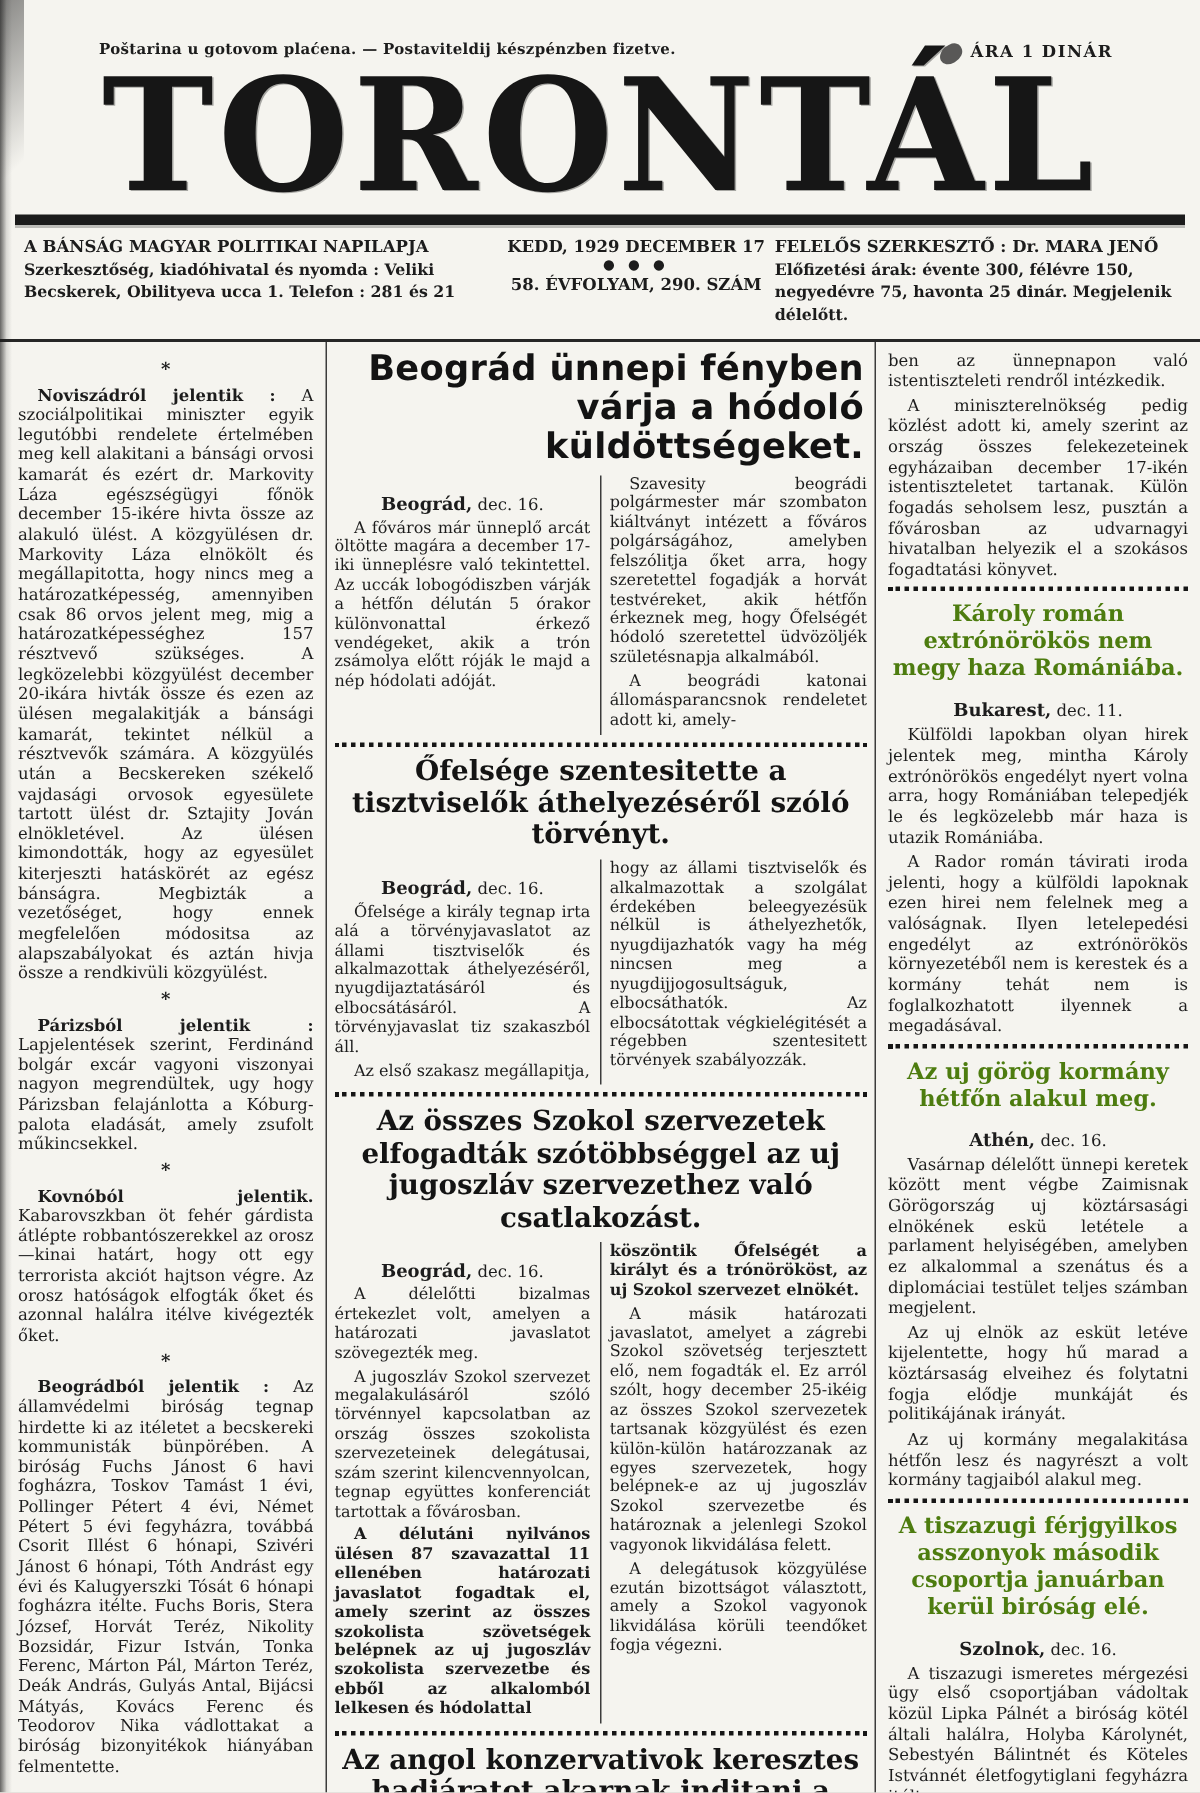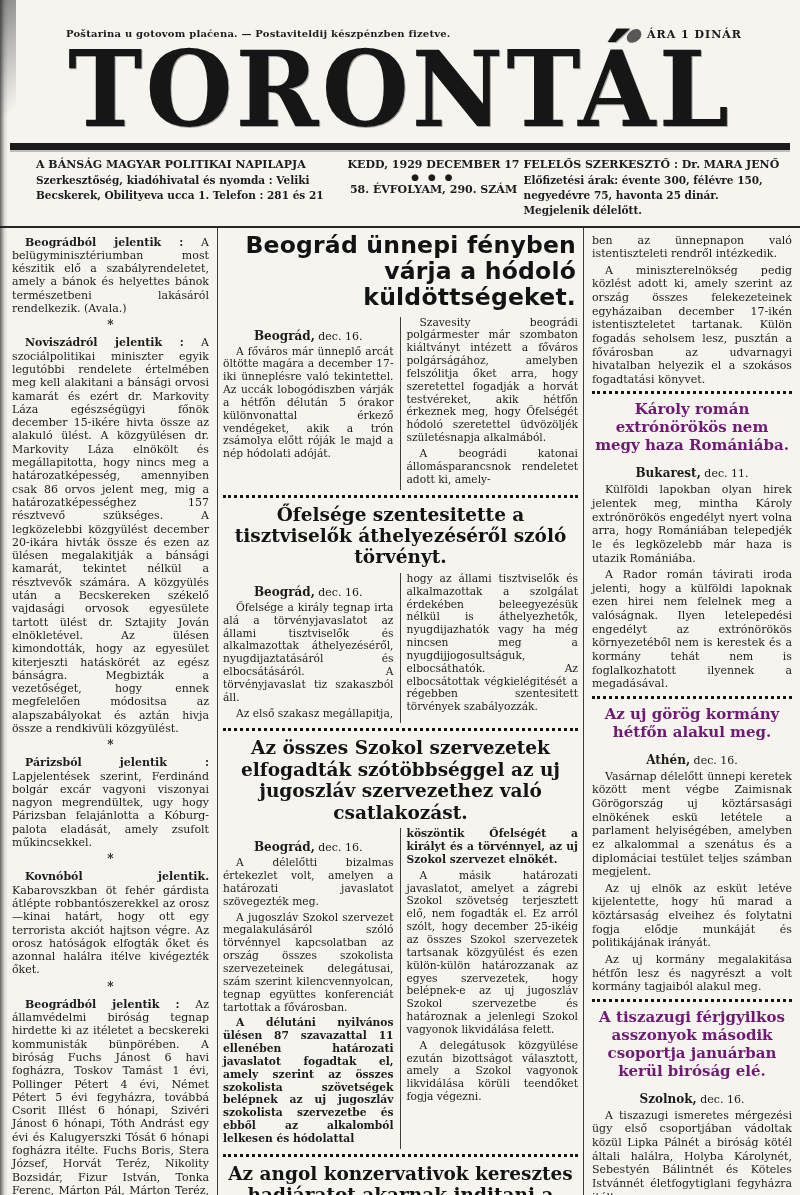--- a/index.html
+++ b/index.html
@@ -37,7 +37,7 @@
   .inforow{display:flex;padding:7px 14px 7px 16px;border-bottom:2px solid #262626;
     font-family:"DejaVu Serif", serif;}
   .inforow .cell{line-height:1.45;}
-  .info-left{width:41%;margin-left:20px;}
+  .info-left{width:41%;}
   .info-center{width:24%;text-align:center;}
   .info-right{width:35%;text-align:left;}
   .info-b{font-weight:bold;font-size:11px;}

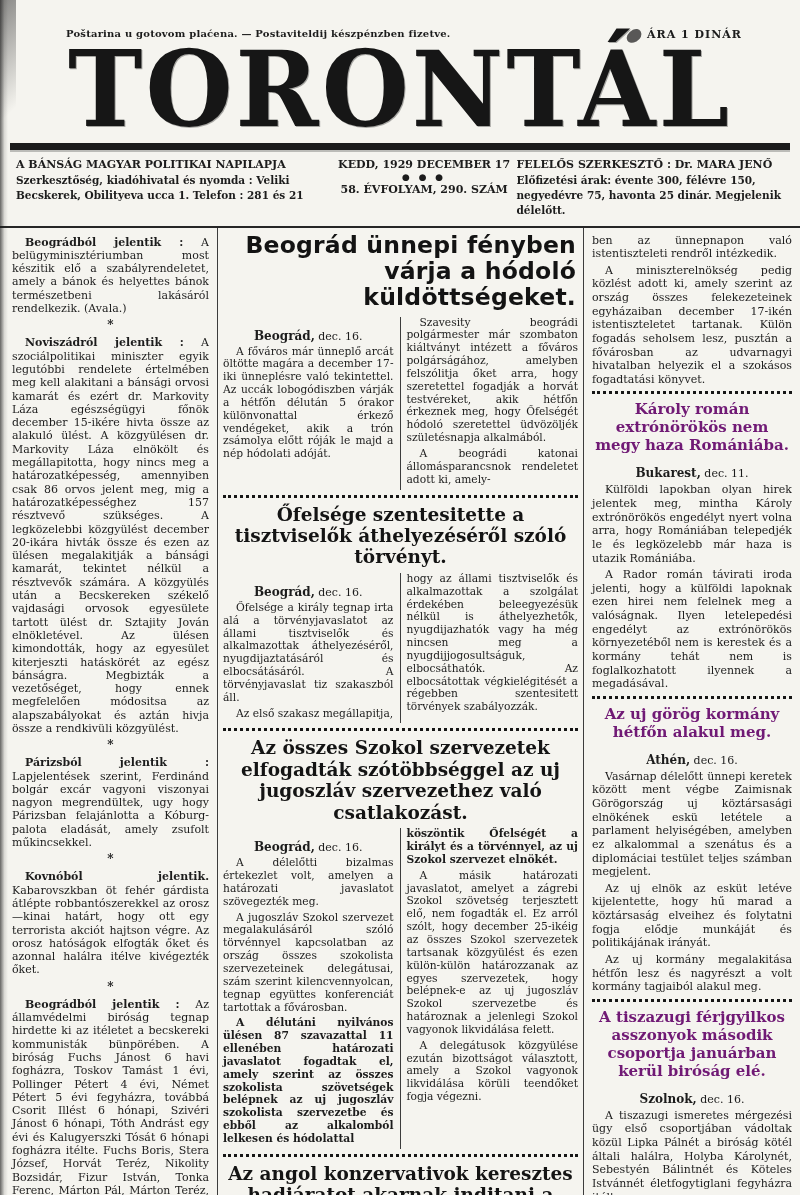--- a/index.html
+++ b/index.html
@@ -119,7 +119,6 @@
   <div class="body3">
 
     <div class="col-left">
-      <p><span class="b">Beográdból jelentik :</span> <span>A belügyminisztériumban most készitik elő a szabályrendeletet, amely a bánok és helyettes bánok természetbeni lakásáról rendelkezik. (Avala.)</span></p>
       <div class="star-sep">*</div>
       <p><span class="b">Noviszádról jelentik :</span> <span>A szociálpolitikai miniszter egyik legutóbbi rendelete értelmében meg kell alakitani a bánsági orvosi kamarát és ezért dr. Markovity Láza egészségügyi főnök december 15-ikére hivta össze az alakuló ülést. A közgyülésen dr. Markovity Láza elnökölt és megállapitotta, hogy nincs meg a határozatképesség, amennyiben csak 86 orvos jelent meg, mig a határozatképességhez 157 résztvevő szükséges. A legközelebbi közgyülést december 20-ikára hivták össze és ezen az ülésen megalakitják a bánsági kamarát, tekintet nélkül a résztvevők számára. A közgyülés után a Becskereken székelő vajdasági orvosok egyesülete tartott ülést dr. Sztajity Jován elnökletével. Az ülésen kimondották, hogy az egyesület kiterjeszti hatáskörét az egész bánságra. Megbizták a vezetőséget, hogy ennek megfelelően módositsa az alapszabályokat és aztán hivja össze a rendkivüli közgyülést.</span></p>
       <div class="star-sep">*</div>

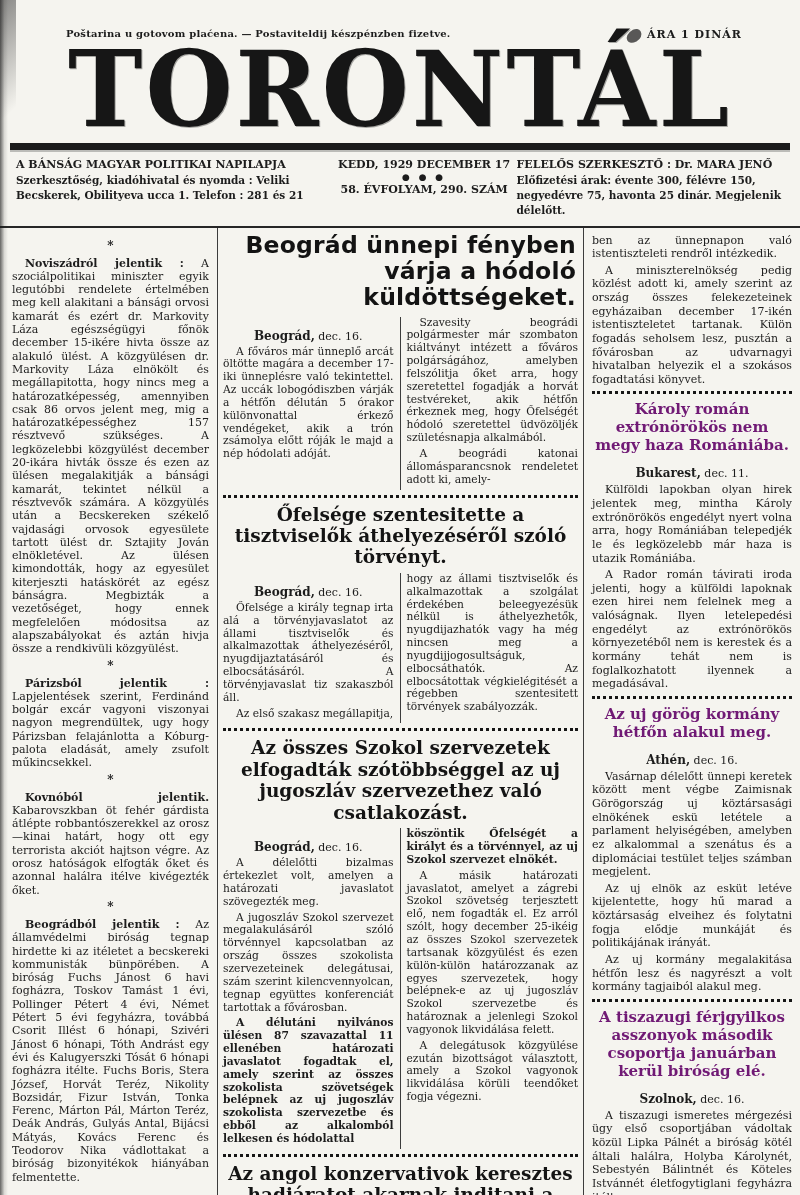--- a/index.html
+++ b/index.html
@@ -74,7 +74,7 @@
   }
   .small-headline{
     font-family:"DejaVu Serif", serif;font-weight:bold;
-    font-size:15px;line-height:1.2;text-align:center;margin:1px 0 3px;color:#701a75;
+    font-size:15px;line-height:1.2;text-align:center;margin:1px 0 3px;color:#4d7c0f;
   }
   .dateline{text-align:center;font-size:11px;margin:12px 0 3px;text-indent:0;}
   .dateline .city{font-weight:bold;font-size:12px;}

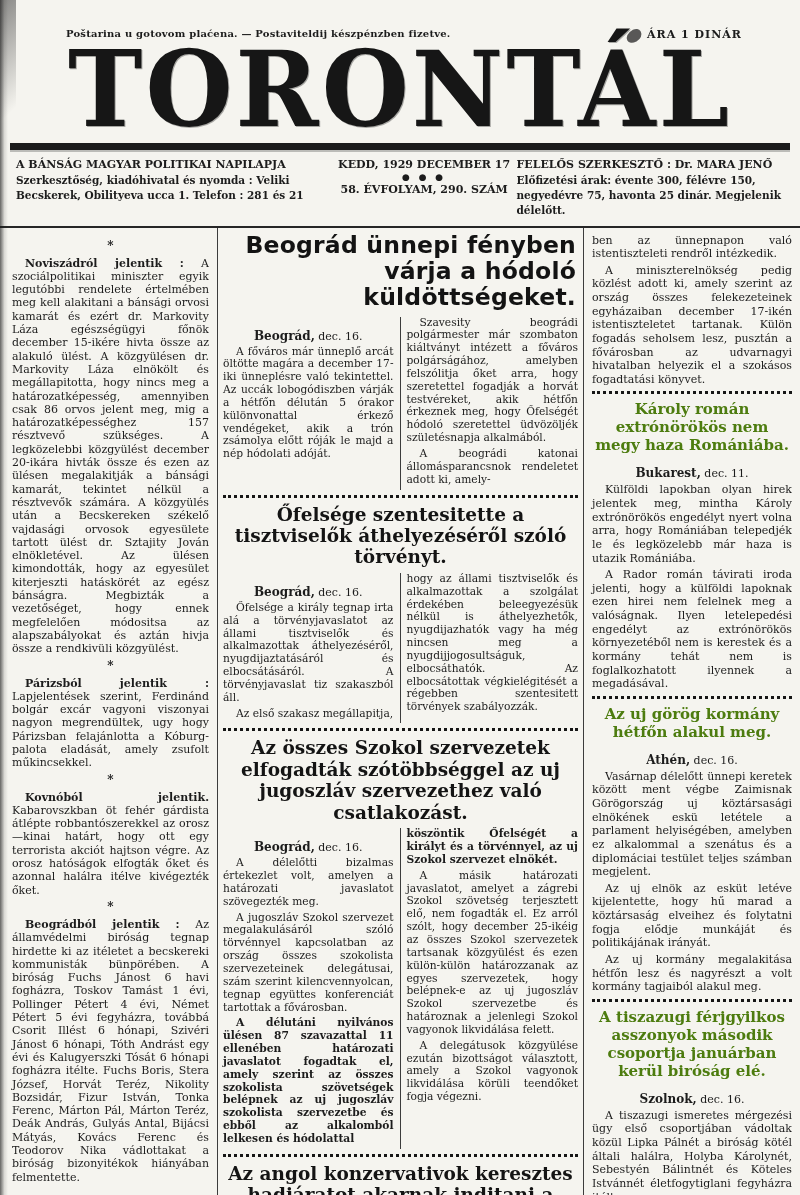--- a/index.html
+++ b/index.html
@@ -174,7 +174,7 @@
             <p class="b">A délutáni nyilvános ülésen 87 szavazattal 11 ellenében határozati javaslatot fogadtak el, amely szerint az összes szokolista szövetségek belépnek az uj jugoszláv szokolista szervezetbe és ebből az alkalomból lelkesen és hódolattal</p>
           </div>
           <div class="tc tc-b">
-            <p class="b noindent">köszöntik Őfelségét a királyt és a törvénnyel, az uj Szokol szervezet elnökét.</p>
+            <p class="b noindent">köszöntik Őfelségét a királyt és a trónörököst, az uj Szokol szervezet elnökét.</p>
             <p>A másik határozati javaslatot, amelyet a zágrebi Szokol szövetség terjesztett elő, nem fogadták el. Ez arról szólt, hogy december 25-ikéig az összes Szokol szervezetek tartsanak közgyülést és ezen külön-külön határozzanak az egyes szervezetek, hogy belépnek-e az uj jugoszláv Szokol szervezetbe és határoznak a jelenlegi Szokol vagyonok likvidálása felett.</p>
             <p>A delegátusok közgyülése ezután bizottságot választott, amely a Szokol vagyonok likvidálása körüli teendőket fogja végezni.</p>
           </div>

